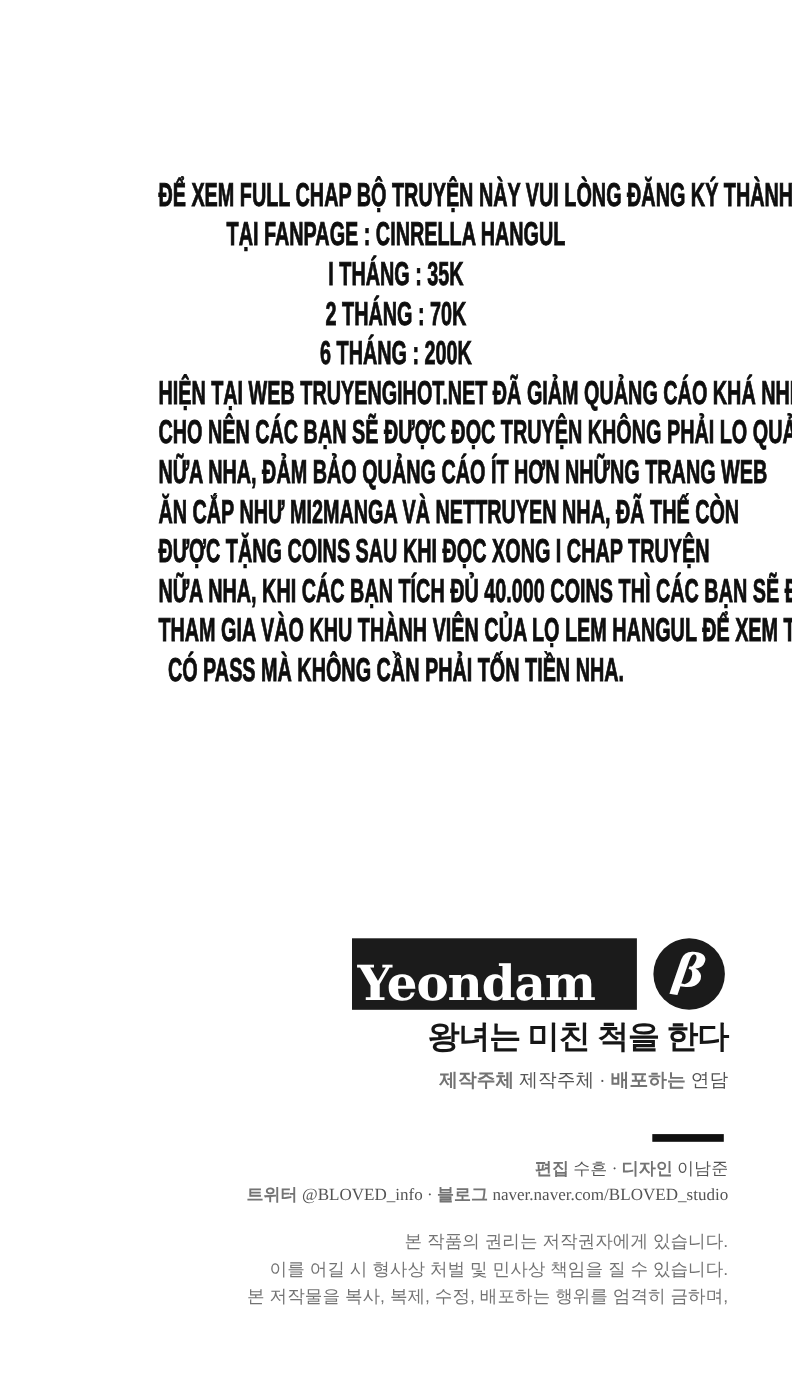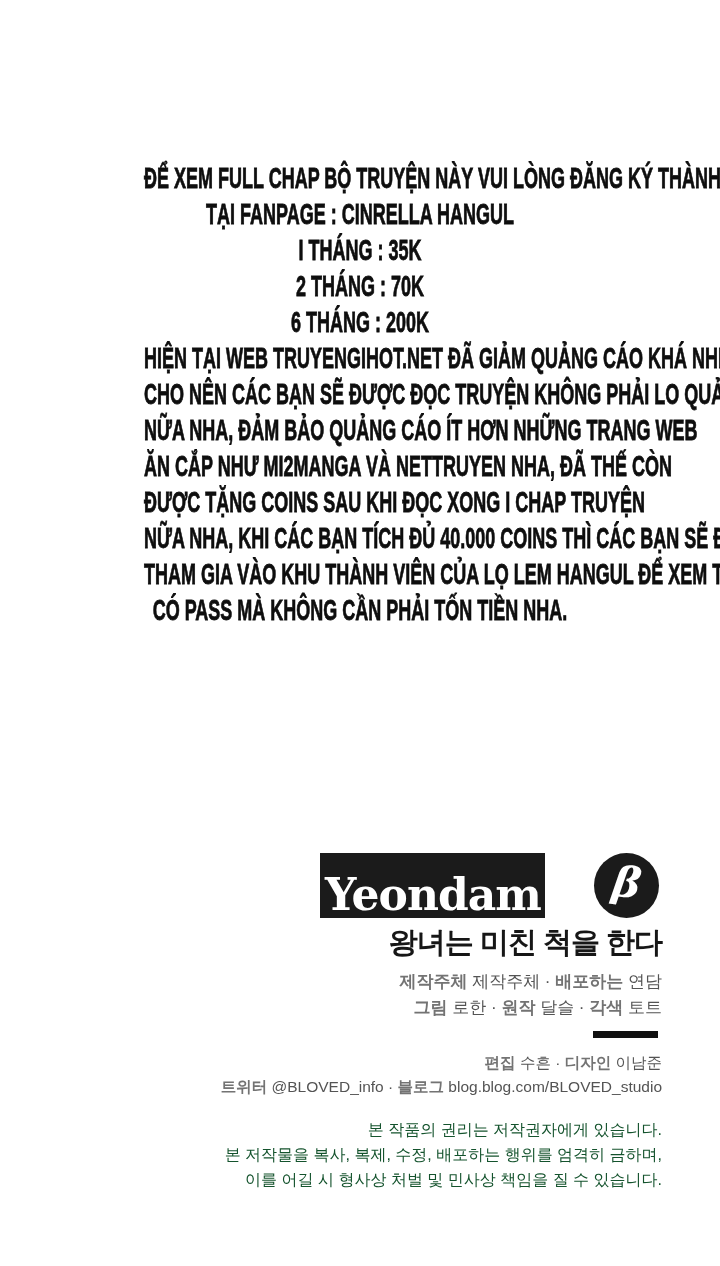--- a/index.html
+++ b/index.html
@@ -14,7 +14,7 @@
   .notice div{white-space:nowrap;}
 
   
-  .logo-bar{position:absolute;left:320px;top:853px;width:225px;height:65px;
+  .logo-bar{position:absolute;left:320px;top:853px;width:259px;height:65px;
             background:#1b1b1b;display:flex;align-items:flex-end;
             padding:0 0 3px 5px;box-sizing:border-box;}
   .logo-text{font-family:"DejaVu Serif","Liberation Serif",serif;font-weight:700;

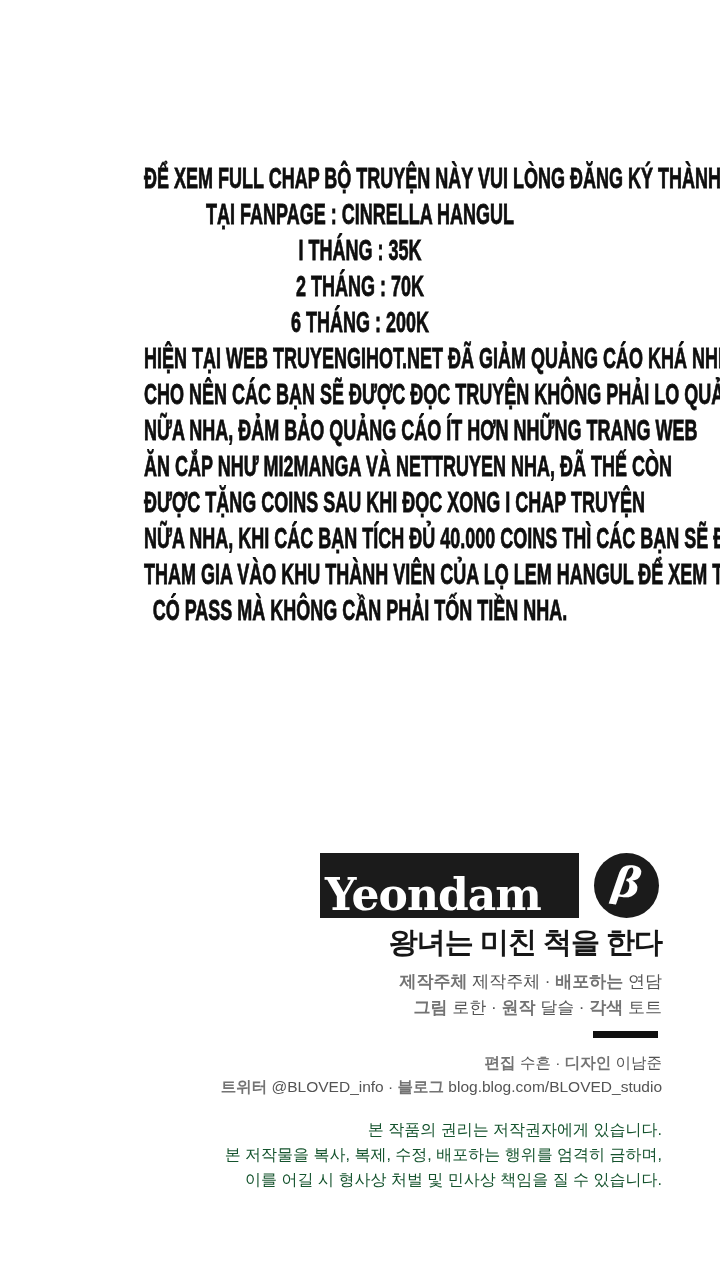--- a/index.html
+++ b/index.html
@@ -75,7 +75,6 @@
 
   <div class="credits">
     <div><span class="k-b">제작주체</span><span> 제작주체 · </span><span class="k-b">배포하는</span><span> 연담</span></div>
-    <div><span class="k-b">그림</span><span> 로한 · </span><span class="k-b">원작</span><span> 달슬 · </span><span class="k-b">각색</span><span> 토트</span></div>
   </div>
 
   <div class="divider"></div>

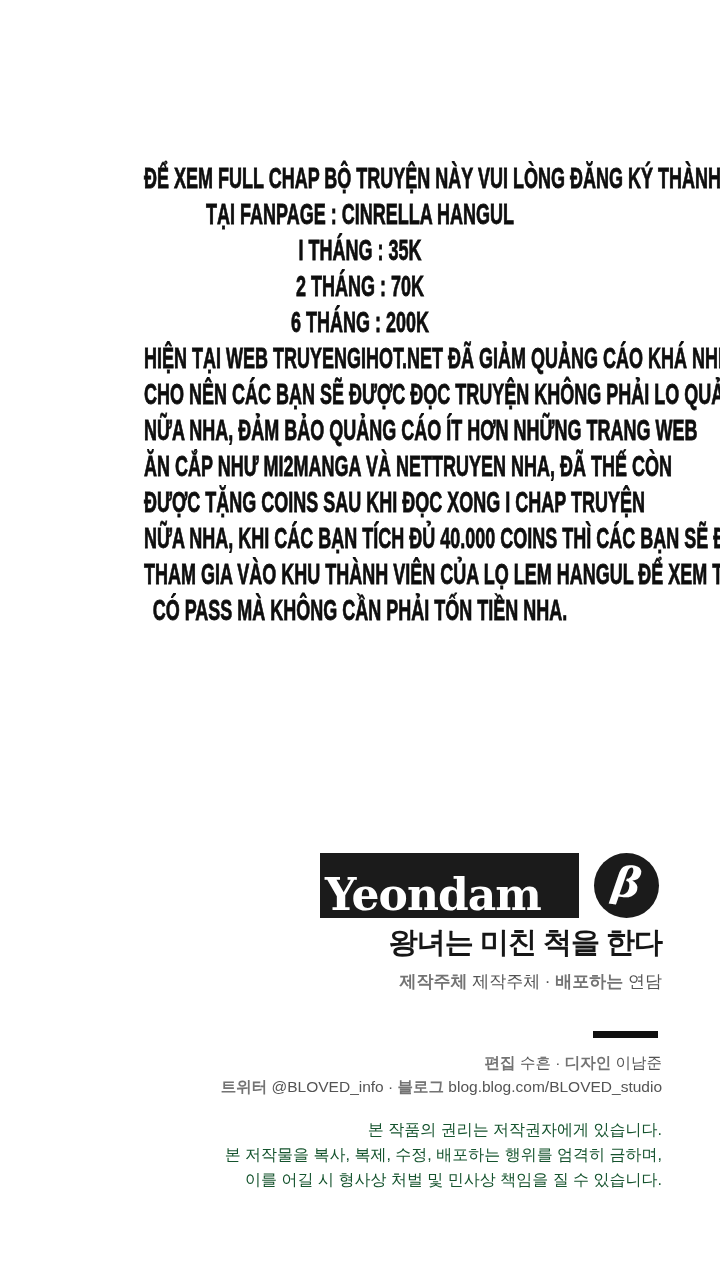--- a/index.html
+++ b/index.html
@@ -34,7 +34,7 @@
   .credits{position:absolute;right:58px;top:969px;text-align:right;
            font-size:17px;line-height:26px;color:#545454;white-space:nowrap;}
   .staff{position:absolute;right:58px;top:1051px;text-align:right;
-         font-size:15.5px;line-height:24px;color:#545454;white-space:nowrap;}
+         font-size:15.5px;line-height:24px;color:#545454;white-space:nowrap;font-family:Liberation Serif, serif;}
   .k-b{font-weight:700;color:#737373;}
 
   .divider{position:absolute;left:593px;top:1031px;width:65px;height:7px;background:#101010;}

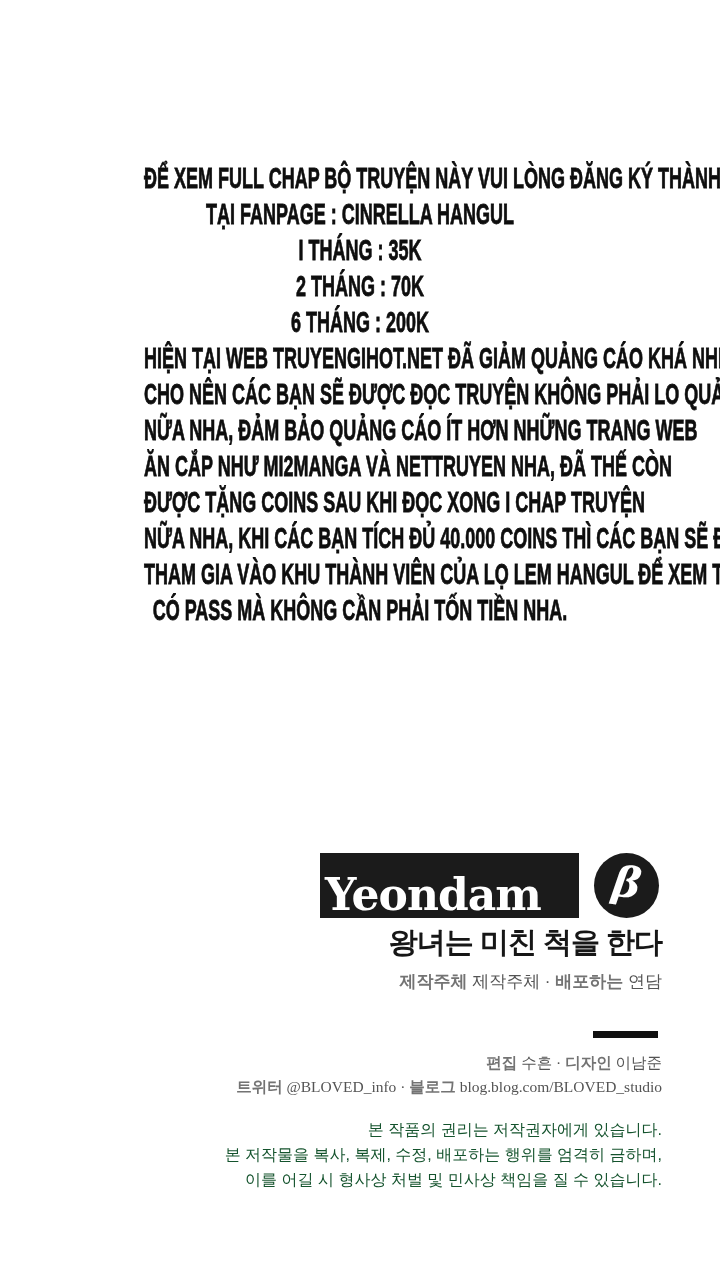--- a/index.html
+++ b/index.html
@@ -81,7 +81,7 @@
 
   <div class="staff">
     <div><span class="k-b">편집</span><span> 수흔 · </span><span class="k-b">디자인</span><span> 이남준</span></div>
-    <div><span class="k-b">트위터</span><span> @BLOVED_info · </span><span class="k-b">블로그</span><span> blog.blog.com/BLOVED_studio</span></div>
+    <div><span class="k-b">트위터</span><span> @BLOVED_info · </span><span class="k-b">블로그</span><span> naver.naver.com/BLOVED_studio</span></div>
   </div>
 
   <div class="copyright">

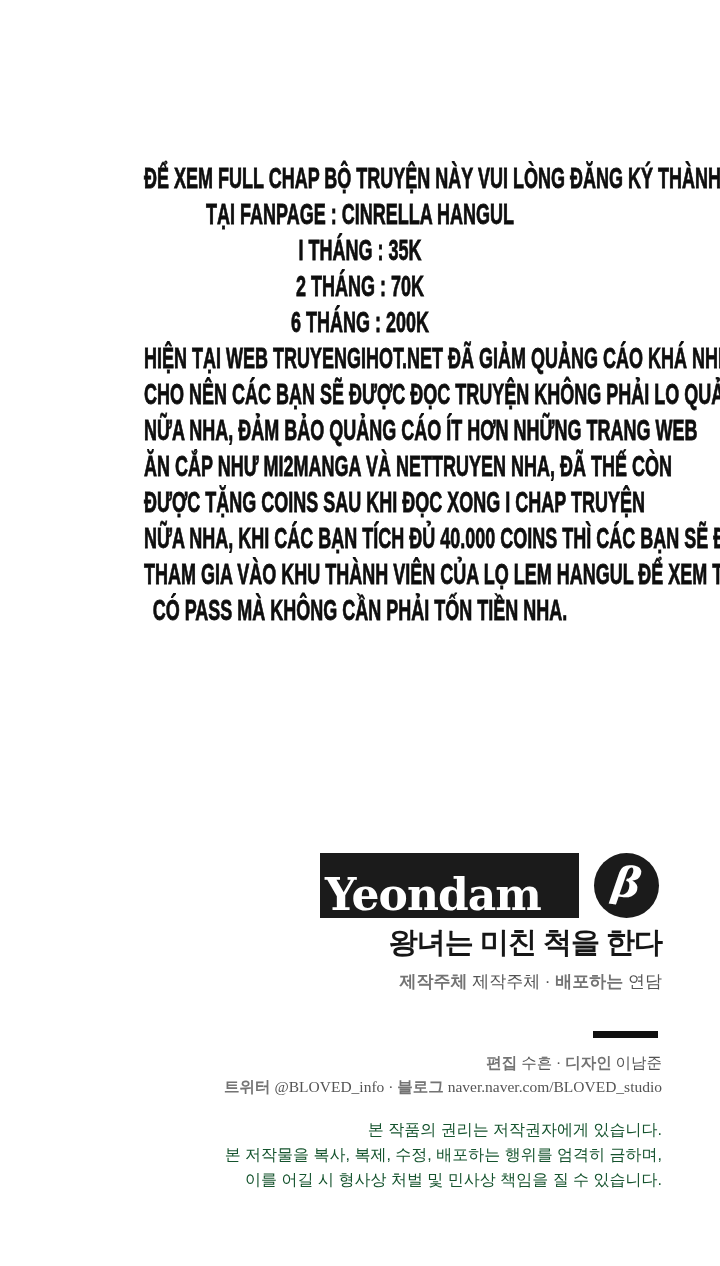--- a/index.html
+++ b/index.html
@@ -41,7 +41,7 @@
 
   
   .copyright{position:absolute;right:58px;top:1117px;text-align:right;
-             font-size:16px;line-height:25px;color:#14532d;white-space:nowrap;}
+             font-size:16px;line-height:25px;color:#737373;white-space:nowrap;}
 </style>
 </head>
 <body>

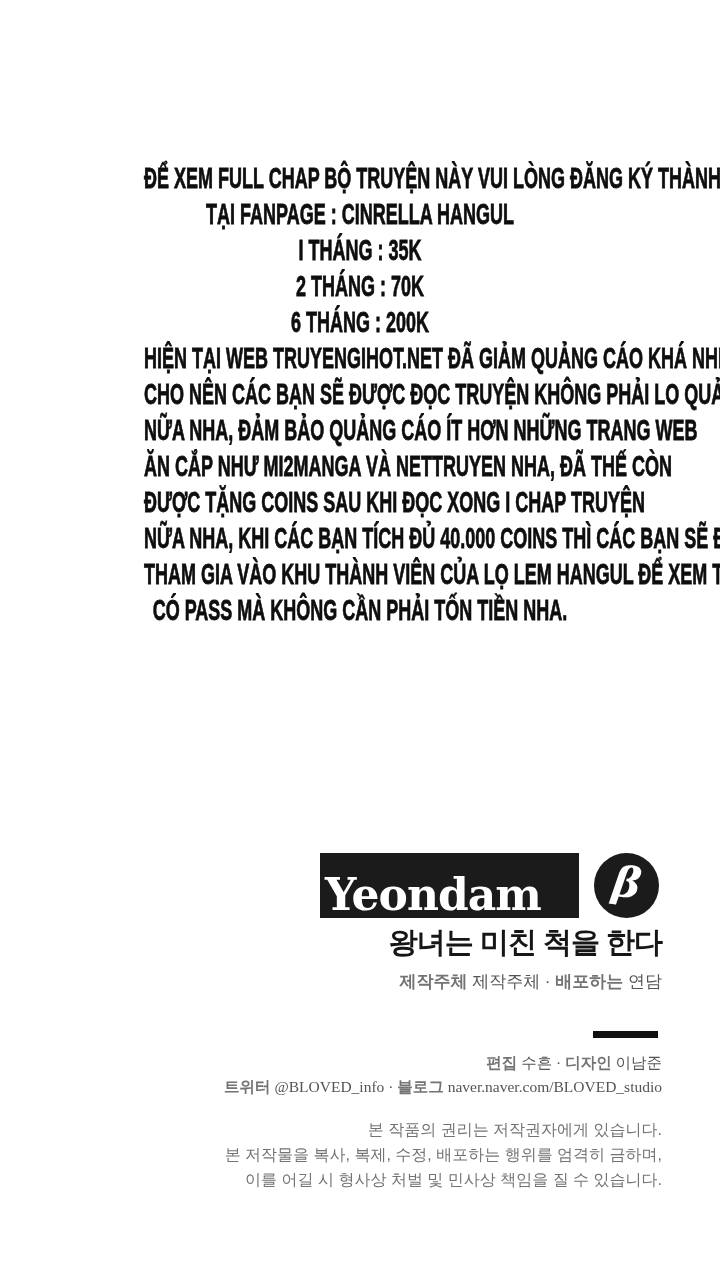--- a/index.html
+++ b/index.html
@@ -86,8 +86,8 @@
 
   <div class="copyright">
     <div>본 작품의 권리는 저작권자에게 있습니다.</div>
+    <div>이를 어길 시 형사상 처벌 및 민사상 책임을 질 수 있습니다.</div>
     <div>본 저작물을 복사, 복제, 수정, 배포하는 행위를 엄격히 금하며,</div>
-    <div>이를 어길 시 형사상 처벌 및 민사상 책임을 질 수 있습니다.</div>
   </div>
 
 </div>

